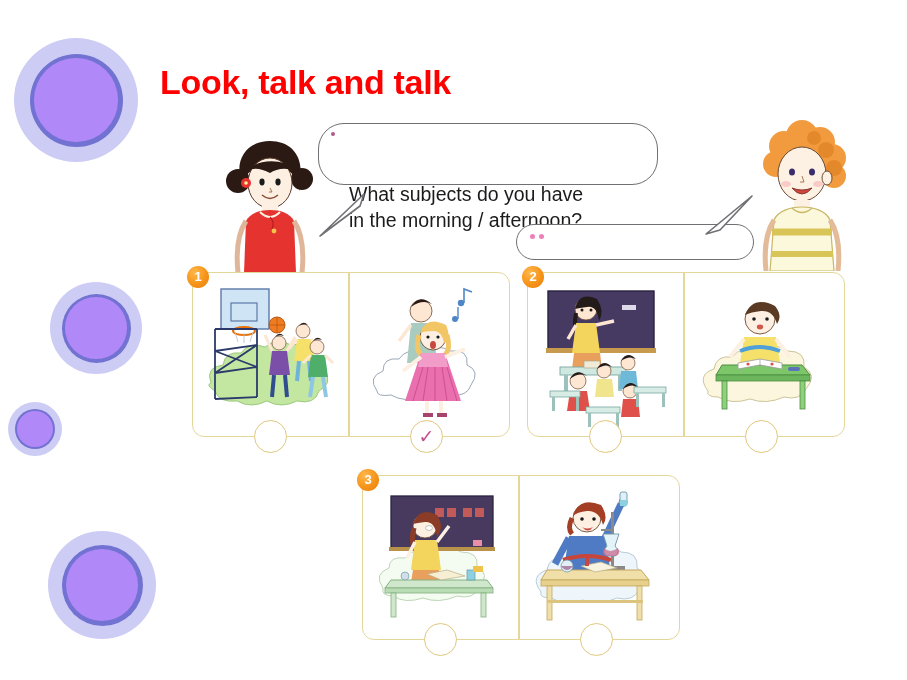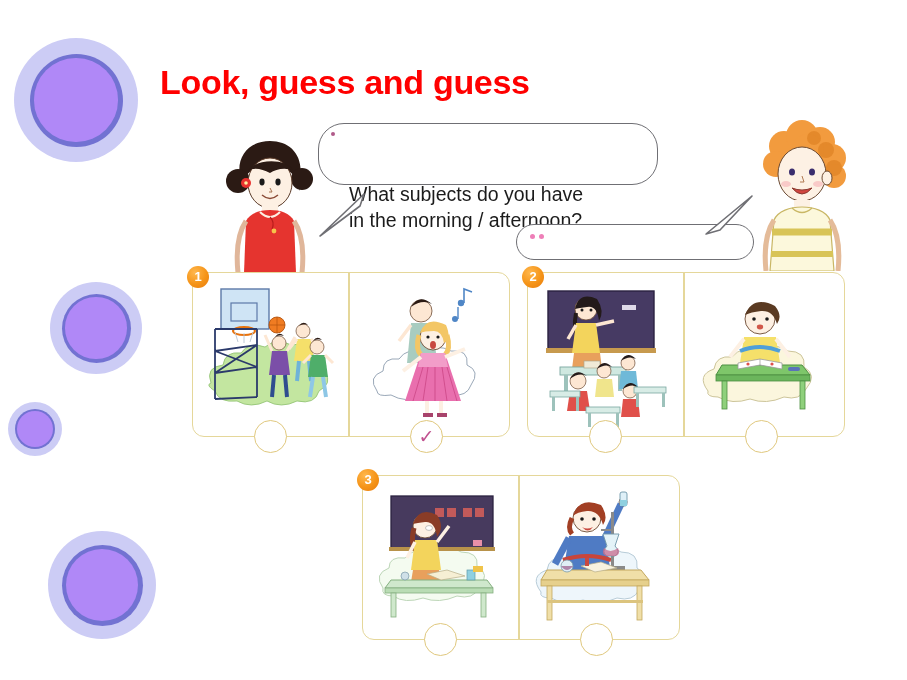--- a/index.html
+++ b/index.html
@@ -169,7 +169,7 @@
   <div class="ring-inner"></div>
 </div>
 
-<div id="page-title">Look, guess and guess</div>
+<div id="page-title">Look, talk and talk</div>
 
 <div class="character" id="girl-character">
   <svg class="scene" viewBox="0 0 104 140" xmlns="http://www.w3.org/2000/svg">

